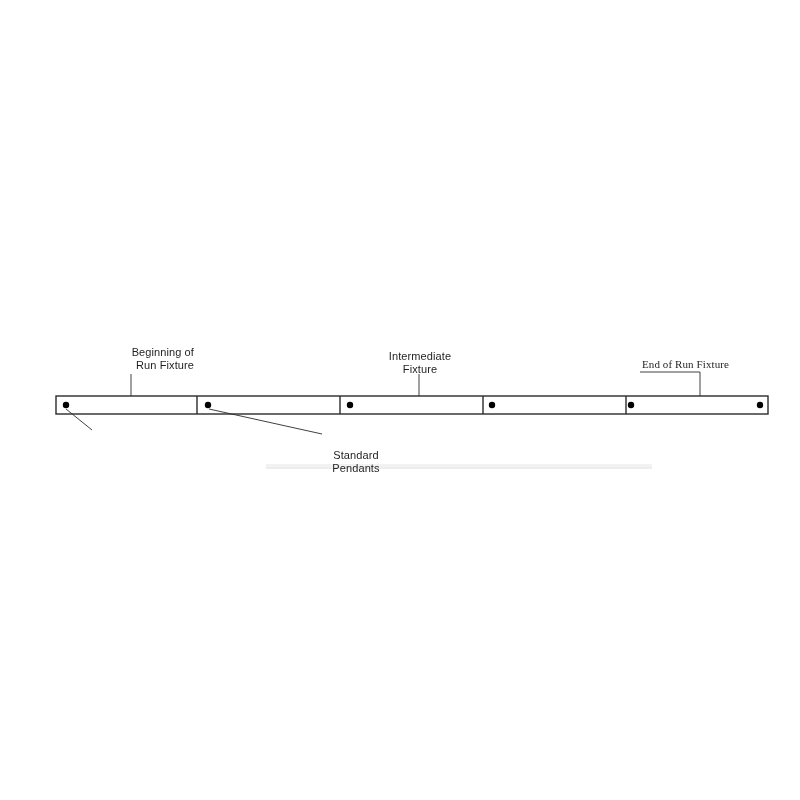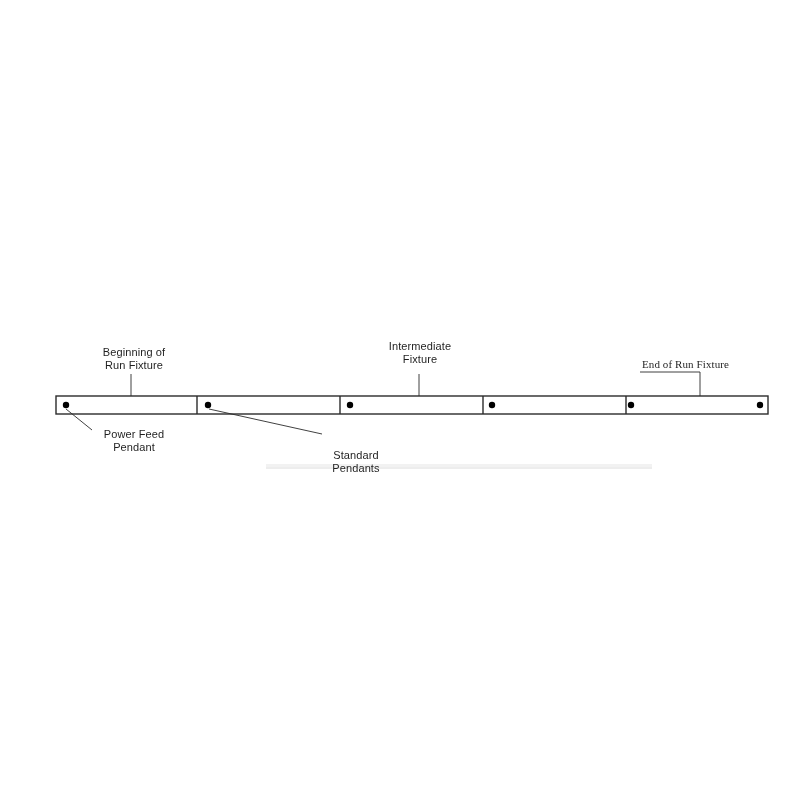--- a/index.html
+++ b/index.html
@@ -41,9 +41,10 @@
     font-family: Liberation Serif, serif;
   }
   #label-beginning {
-    left: 86px;
+    left: 98px;
     top: 346px;
     width: 96px;
+    text-align: right;
   }
   #label-intermediate {
     left: 372px;

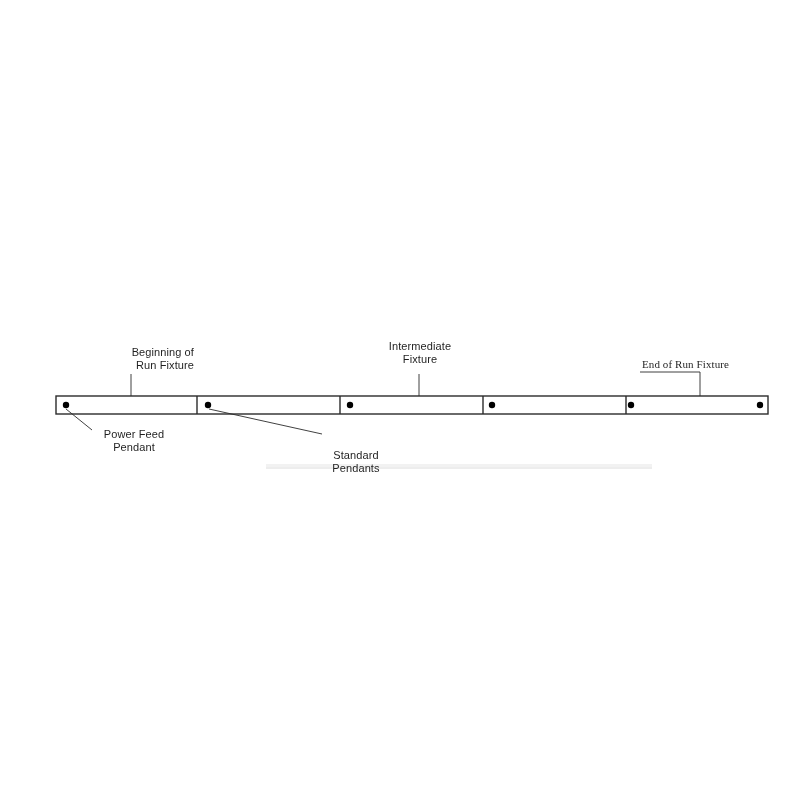--- a/index.html
+++ b/index.html
@@ -48,7 +48,7 @@
   }
   #label-intermediate {
     left: 372px;
-    top: 340px;
+    top: 350px;
     width: 96px;
   }
   #label-end {

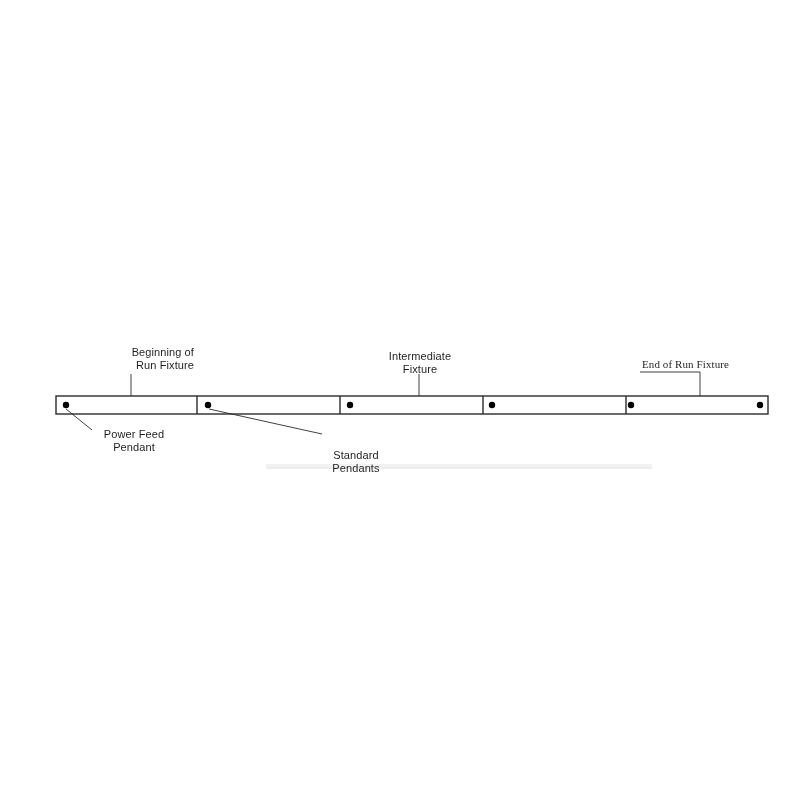--- a/index.html
+++ b/index.html
@@ -105,8 +105,6 @@
   <div class="label" id="label-intermediate">Intermediate
 Fixture</div>
   <div class="label label-left" id="label-end">End of Run Fixture</div>
-  <div class="label" id="label-powerfeed">Power Feed
-Pendant</div>
   <div class="label" id="label-standard">Standard
 Pendants</div>
 

